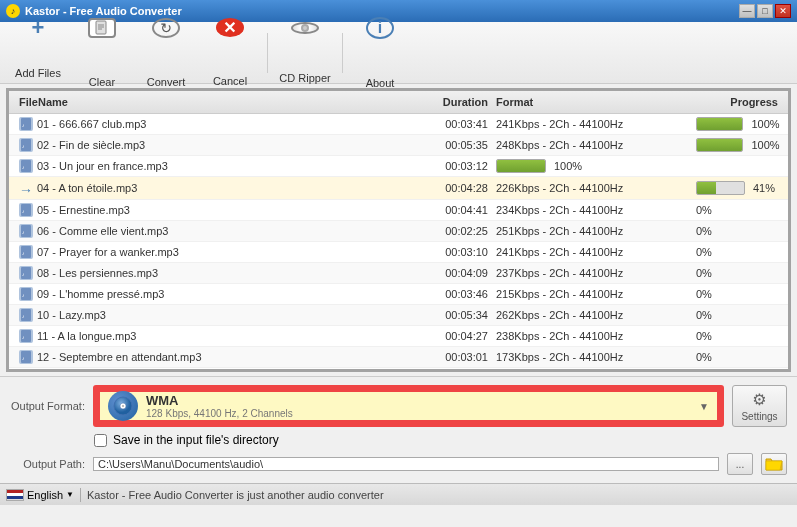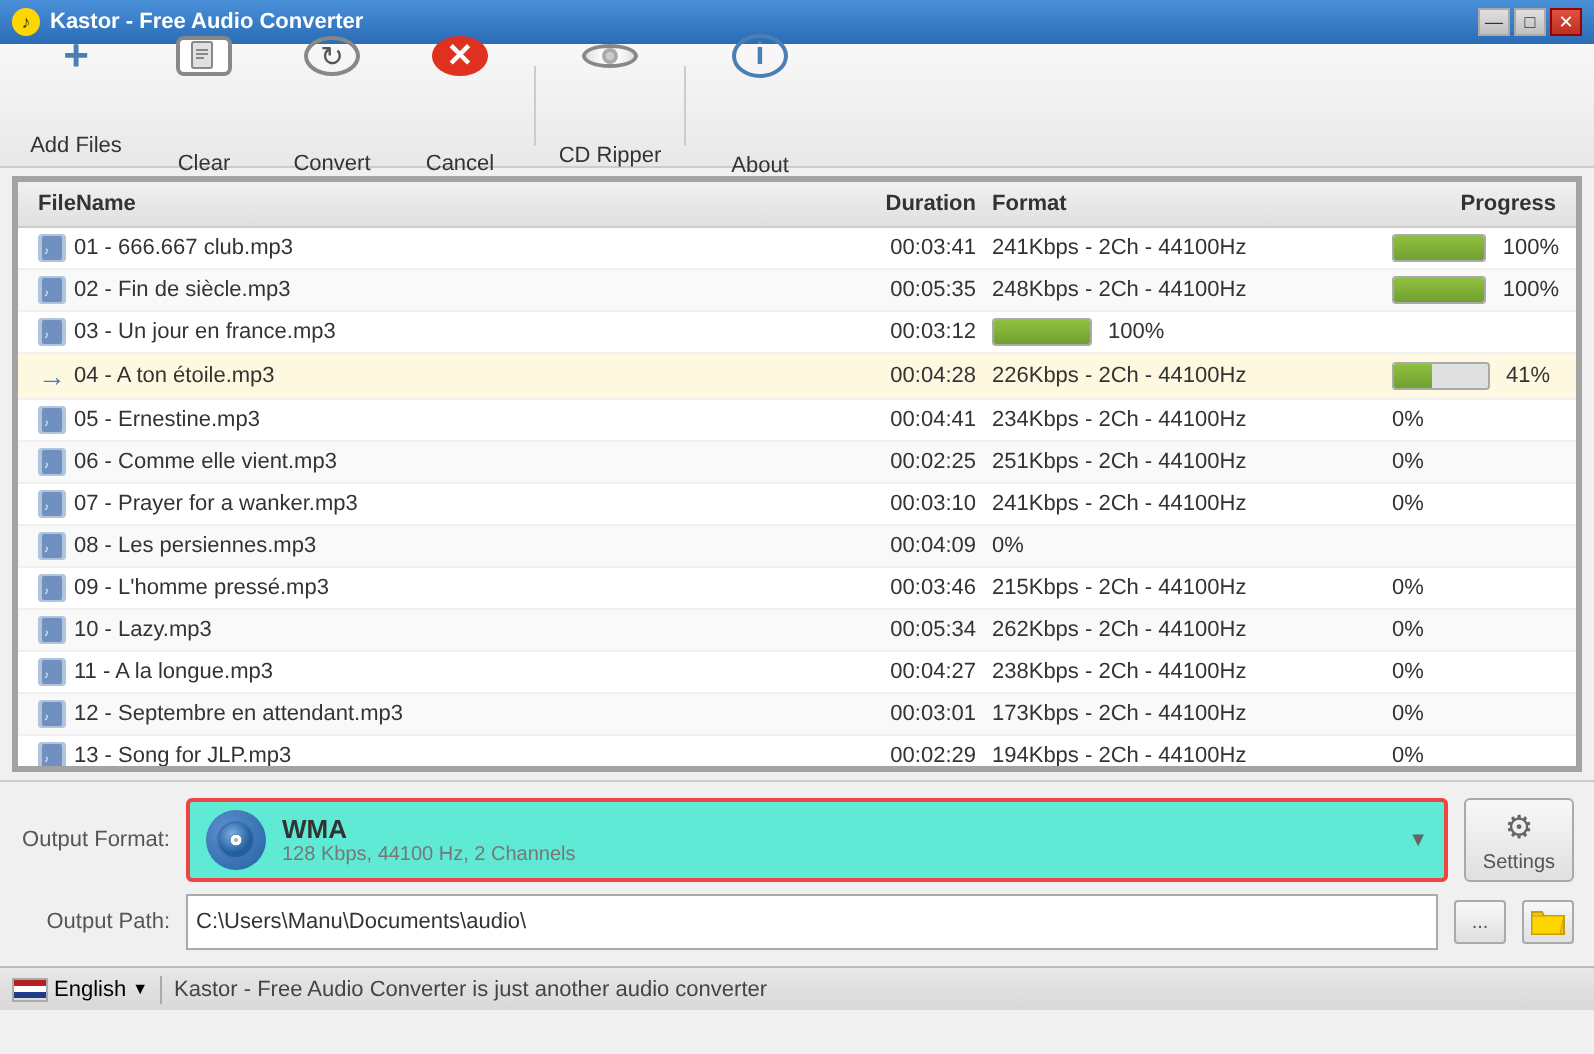--- a/index.html
+++ b/index.html
@@ -596,6 +596,7 @@
             <span>08 - Les persiennes.mp3</span>
           </div>
           <div class="file-cell right">00:04:09</div>
+          <div class="file-cell">237Kbps - 2Ch - 44100Hz</div>
           <div class="file-cell progress-cell">
             <span class="progress-text">0%</span>
           </div>

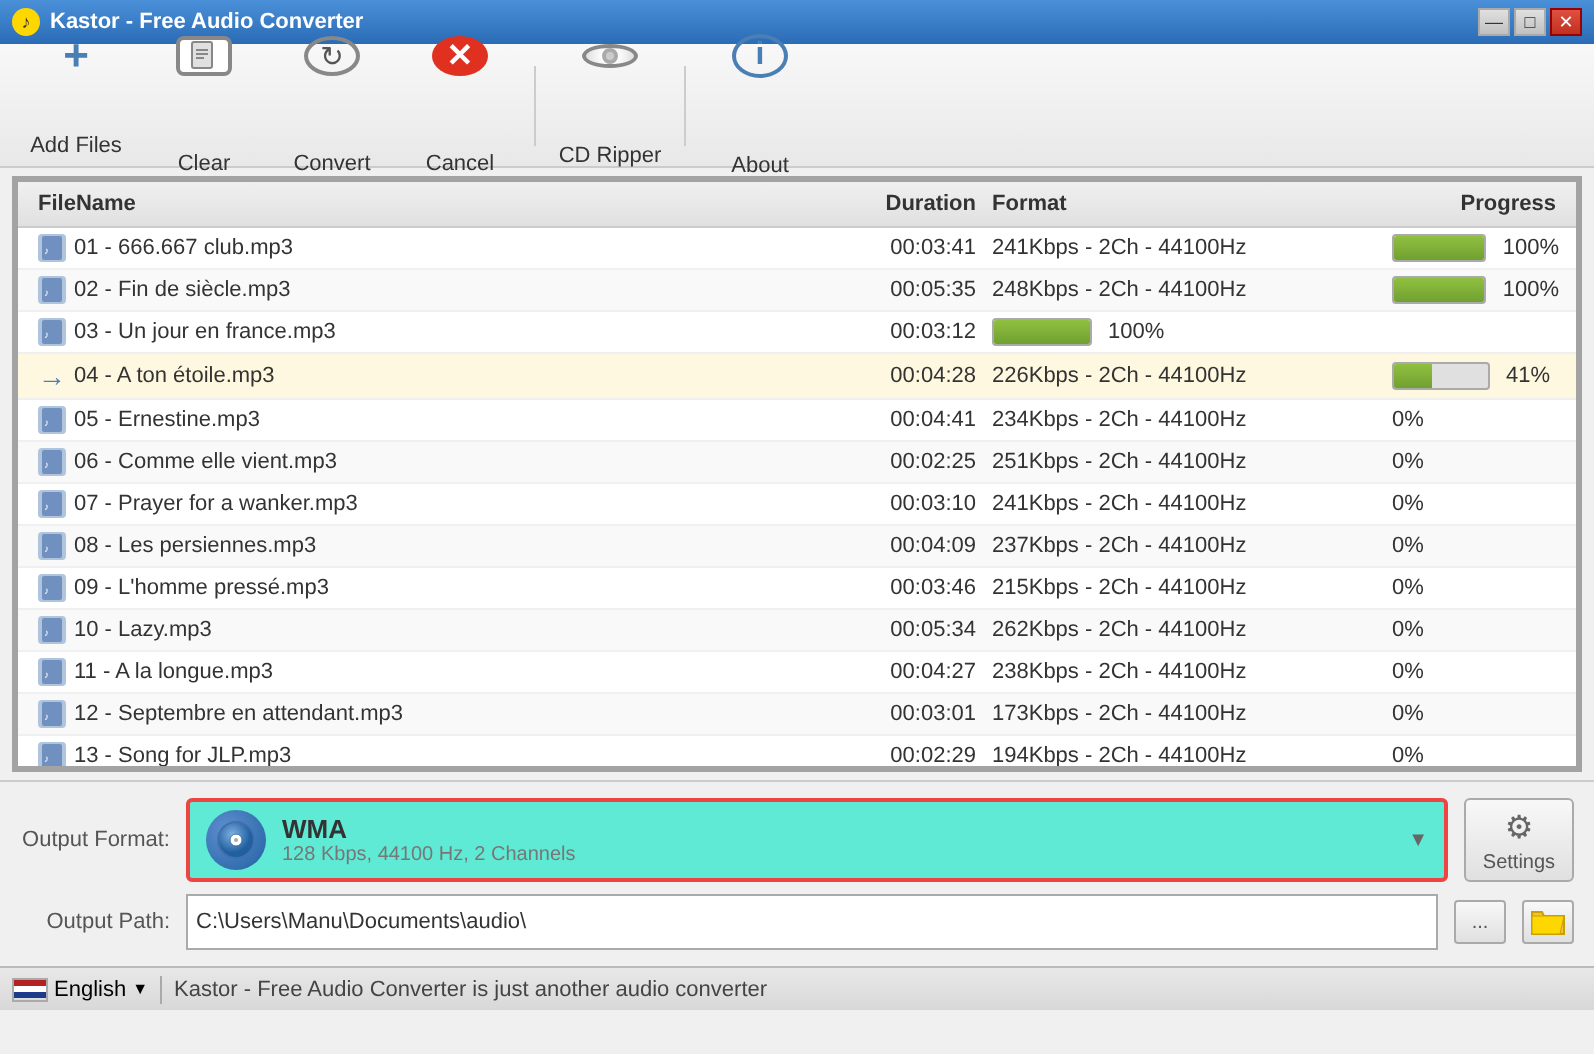--- a/index.html
+++ b/index.html
@@ -266,8 +266,8 @@
     .format-selector {
       flex: 1;
       height: 42px;
-      border: 2px solid #ef4444;
-      background: #5eead4;
+      border: 7px solid #ef4444;
+      background: #fef9c3;
       border-radius: 3px;
       display: flex;
       align-items: center;

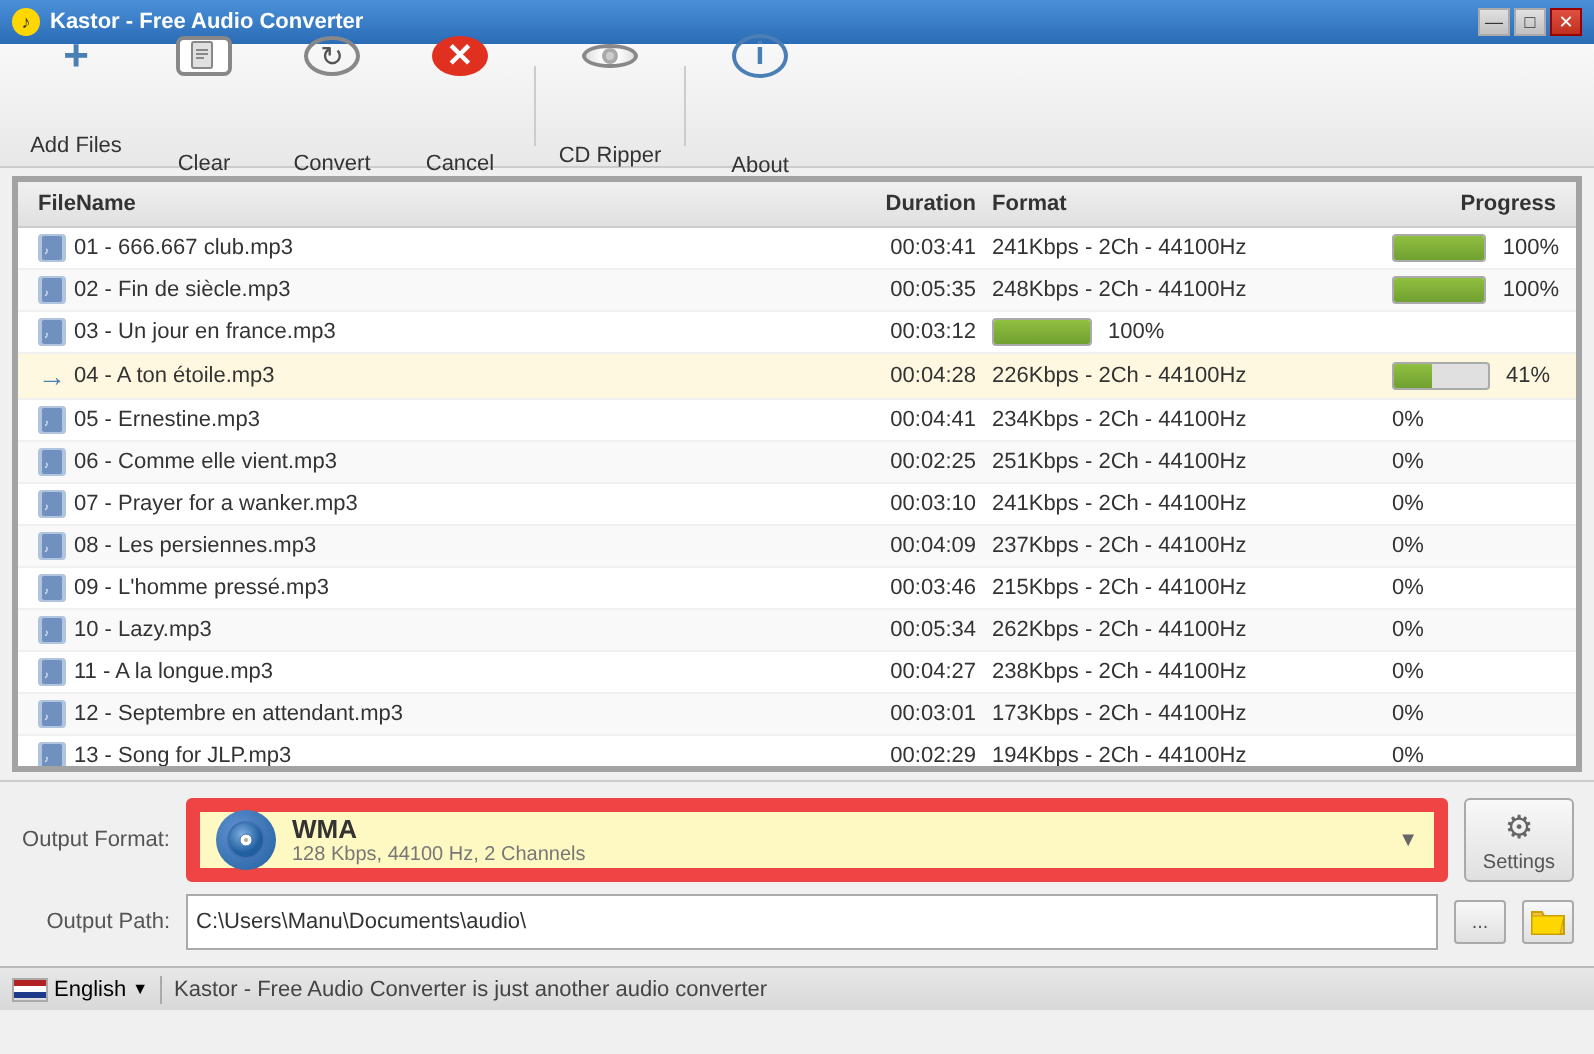--- a/index.html
+++ b/index.html
@@ -714,6 +714,10 @@
       </div>
     </div>
 
+    <div class="save-checkbox-row">
+      <input type="checkbox" id="saveCheckbox" style="">
+      <label for="saveCheckbox">Save in the input file's directory</label>
+    </div>
 
     <div class="output-path-row">
       <span class="output-path-label">Output Path:</span>

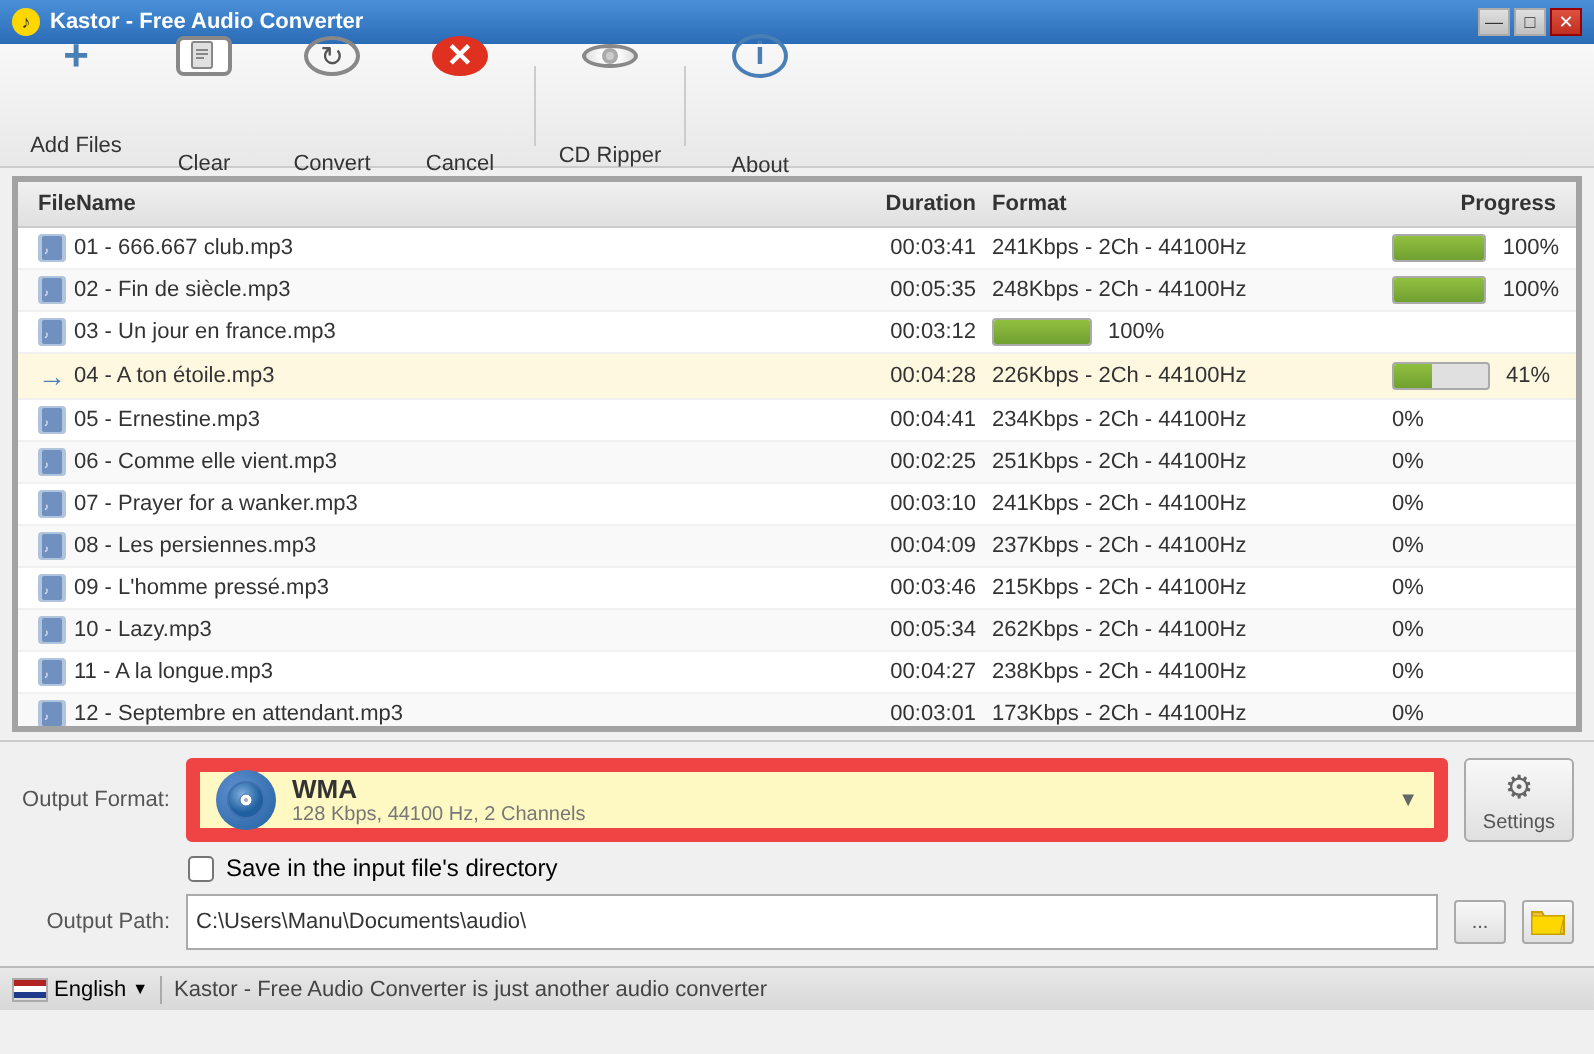--- a/index.html
+++ b/index.html
@@ -332,7 +332,7 @@
     }
     .path-input {
       flex: 1;
-      height: 28px;
+      height: 14px;
       border: 1px solid #aaa;
       background: white;
       padding: 0 4px;

